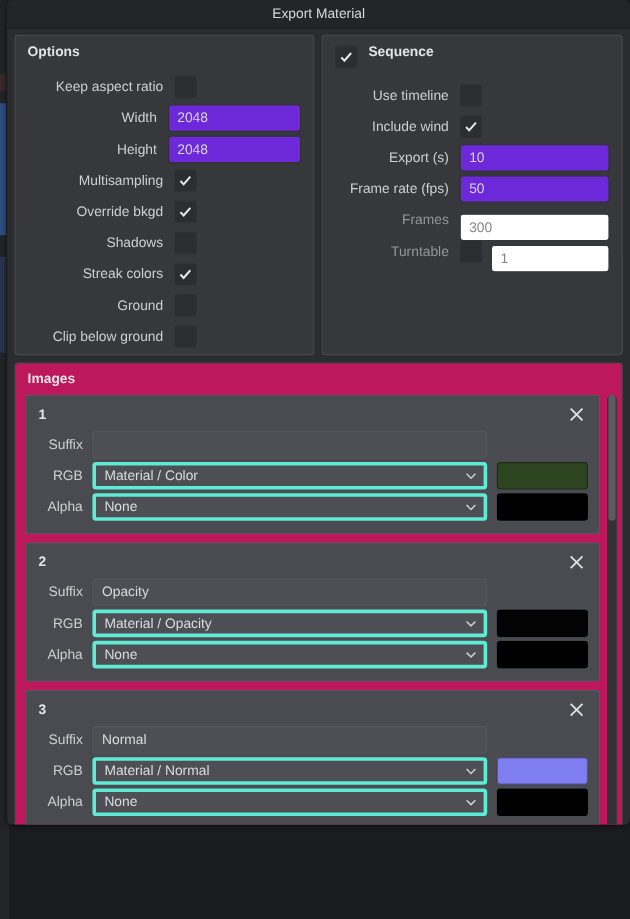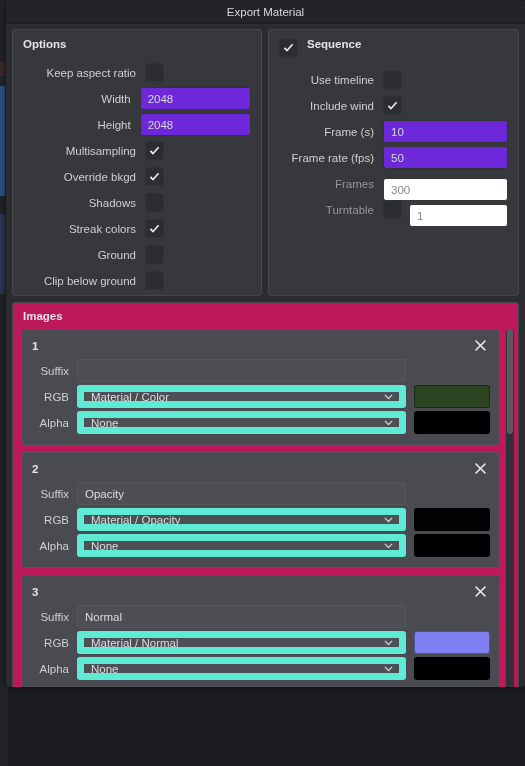--- a/index.html
+++ b/index.html
@@ -242,7 +242,7 @@
               </div>
             </div>
             <div class="row">
-              <div class="lbl lbl-seq">Frame (s)</div>
+              <div class="lbl lbl-seq">Export (s)</div>
               <div class="txt txt-seq">10</div>
             </div>
             <div class="row">

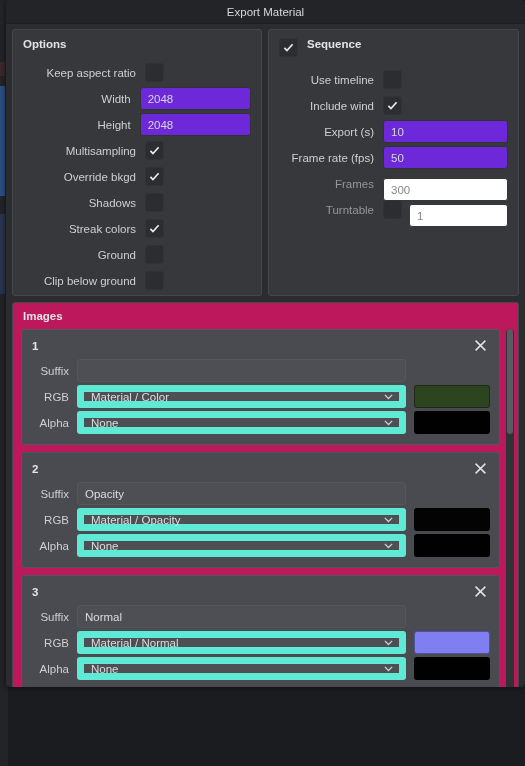--- a/index.html
+++ b/index.html
@@ -112,7 +112,7 @@
     font-size:11.5px;color:#dcdcde;
   }
   .csel{
-    flex:1;height:23px;background:#4e4f55;border:7px solid #5eead4;border-radius:3px;
+    flex:1;height:23px;background:#4e4f55;border:3px solid #5eead4;border-radius:3px;
     display:flex;align-items:center;justify-content:space-between;padding:0 5px 0 7px;box-sizing:border-box;
     font-size:11.5px;color:#dcdcde;cursor:pointer;text-align:right;
   }

